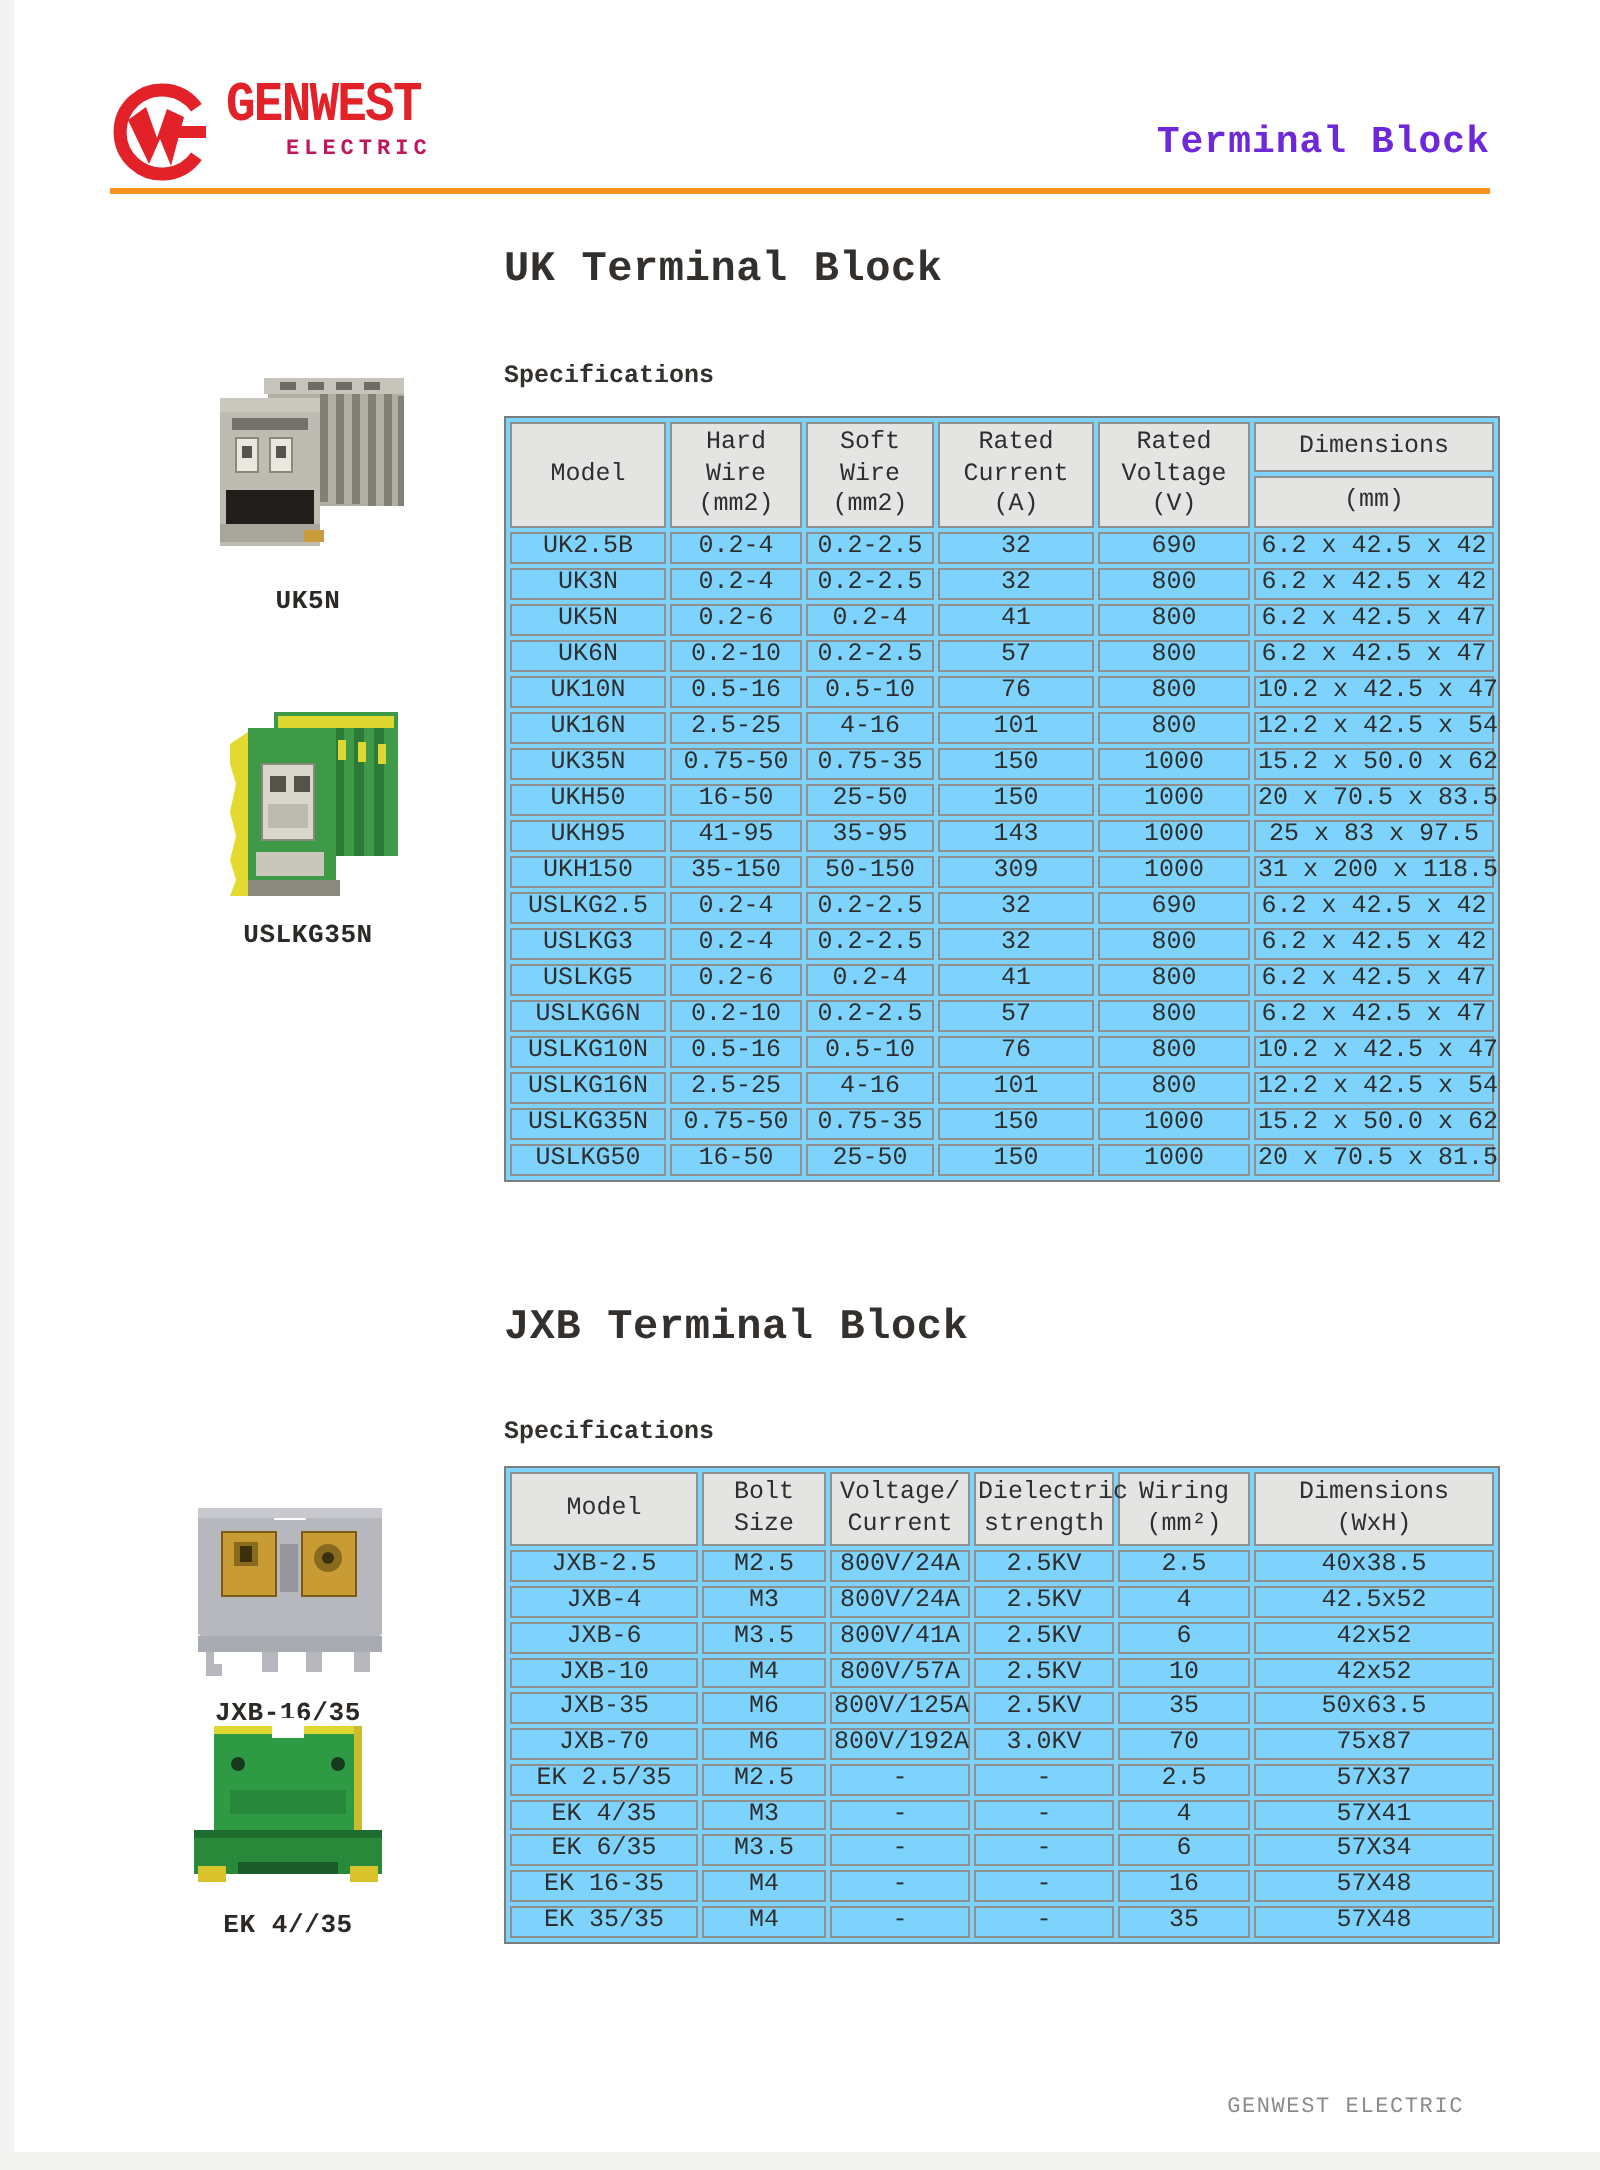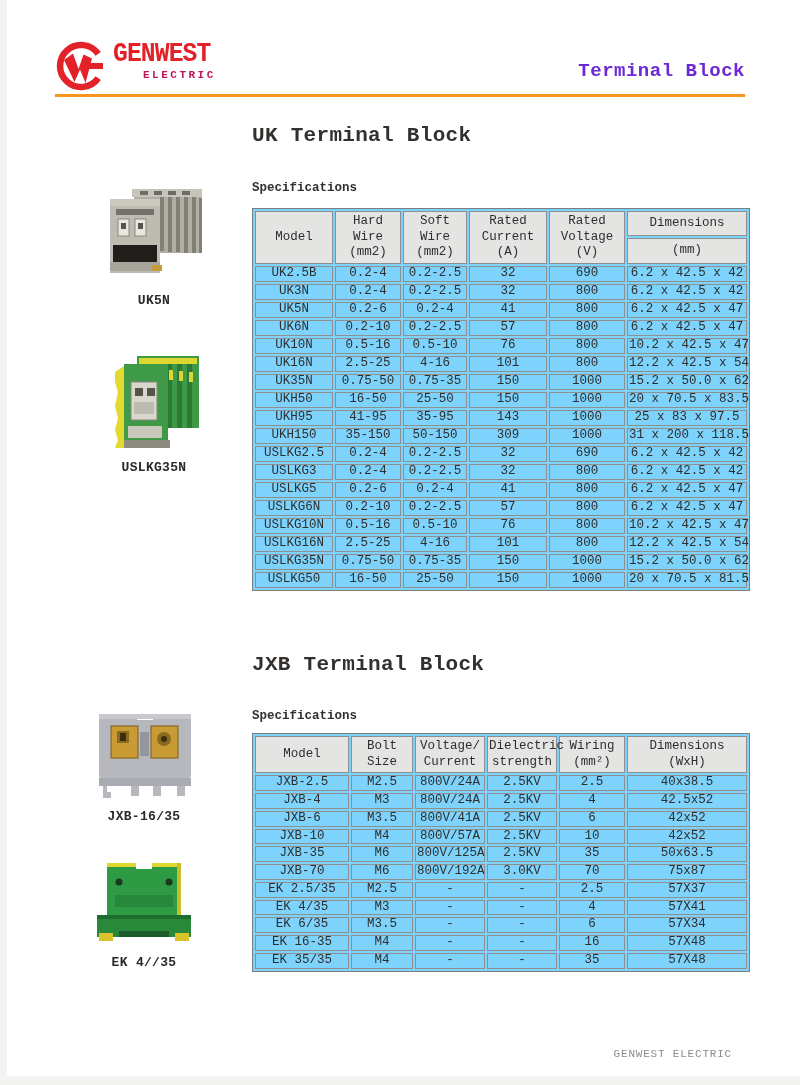--- a/index.html
+++ b/index.html
@@ -323,7 +323,7 @@
 
   <div class="section-heading" style="top:653px;text-align:right;">JXB Terminal Block</div>
 
-  <div class="figure" style="left:85px; top:706px; width:118px;text-align:center;">
+  <div class="figure" style="left:85px; top:746px; width:118px;text-align:center;">
     <span>
       <svg width="115" height="95" viewBox="0 0 115 95">
         <rect x="12" y="8" width="92" height="64" rx="2" fill="#b6b8be"></rect>

